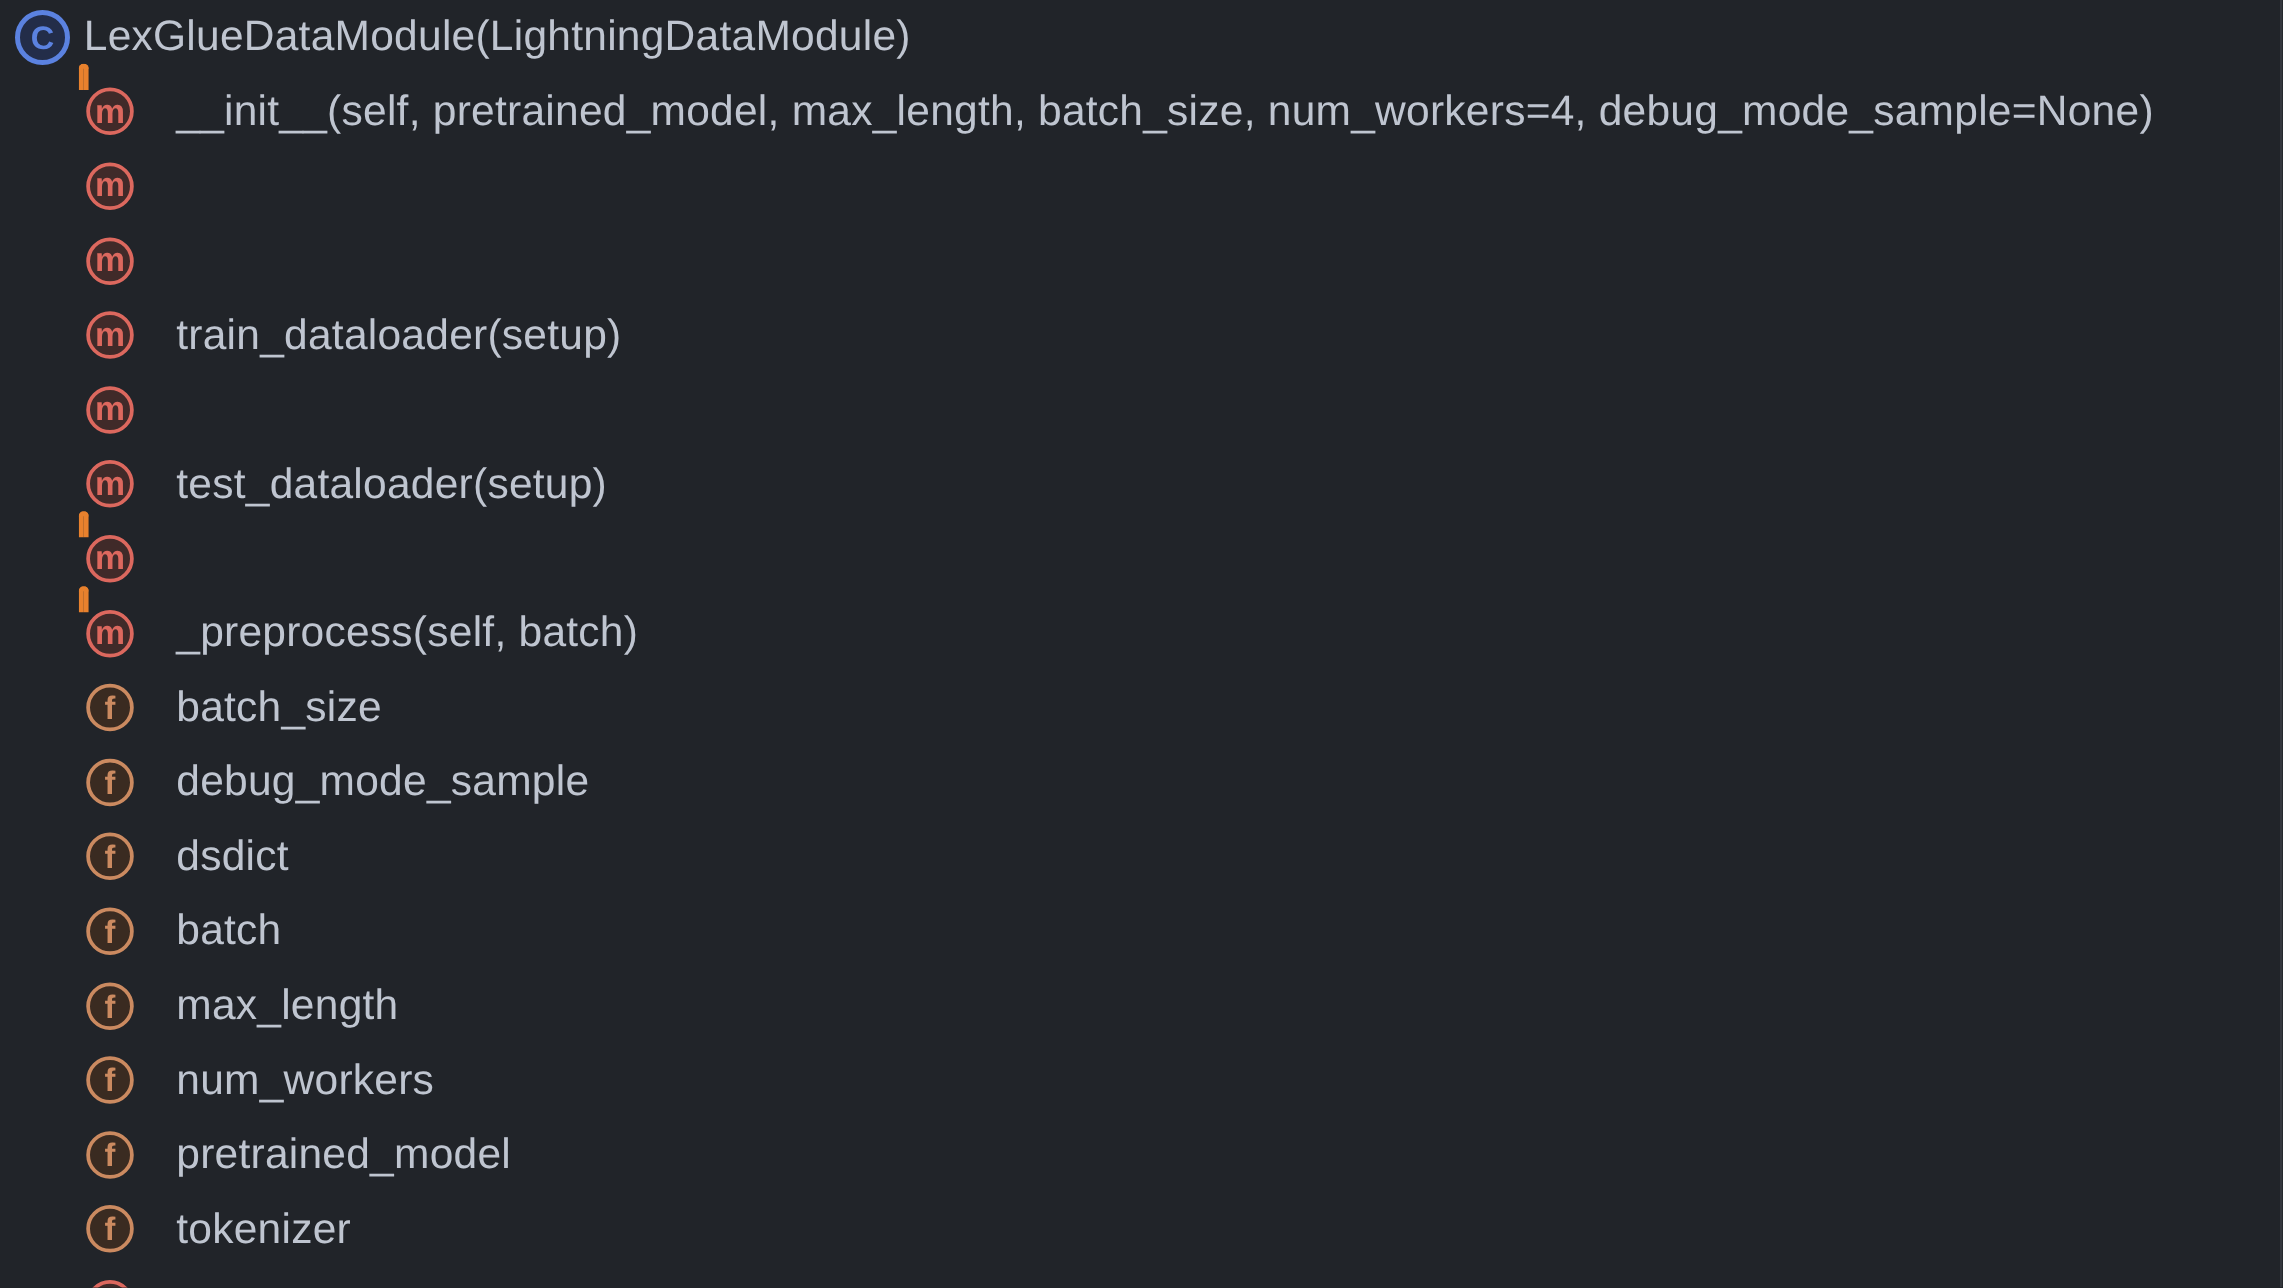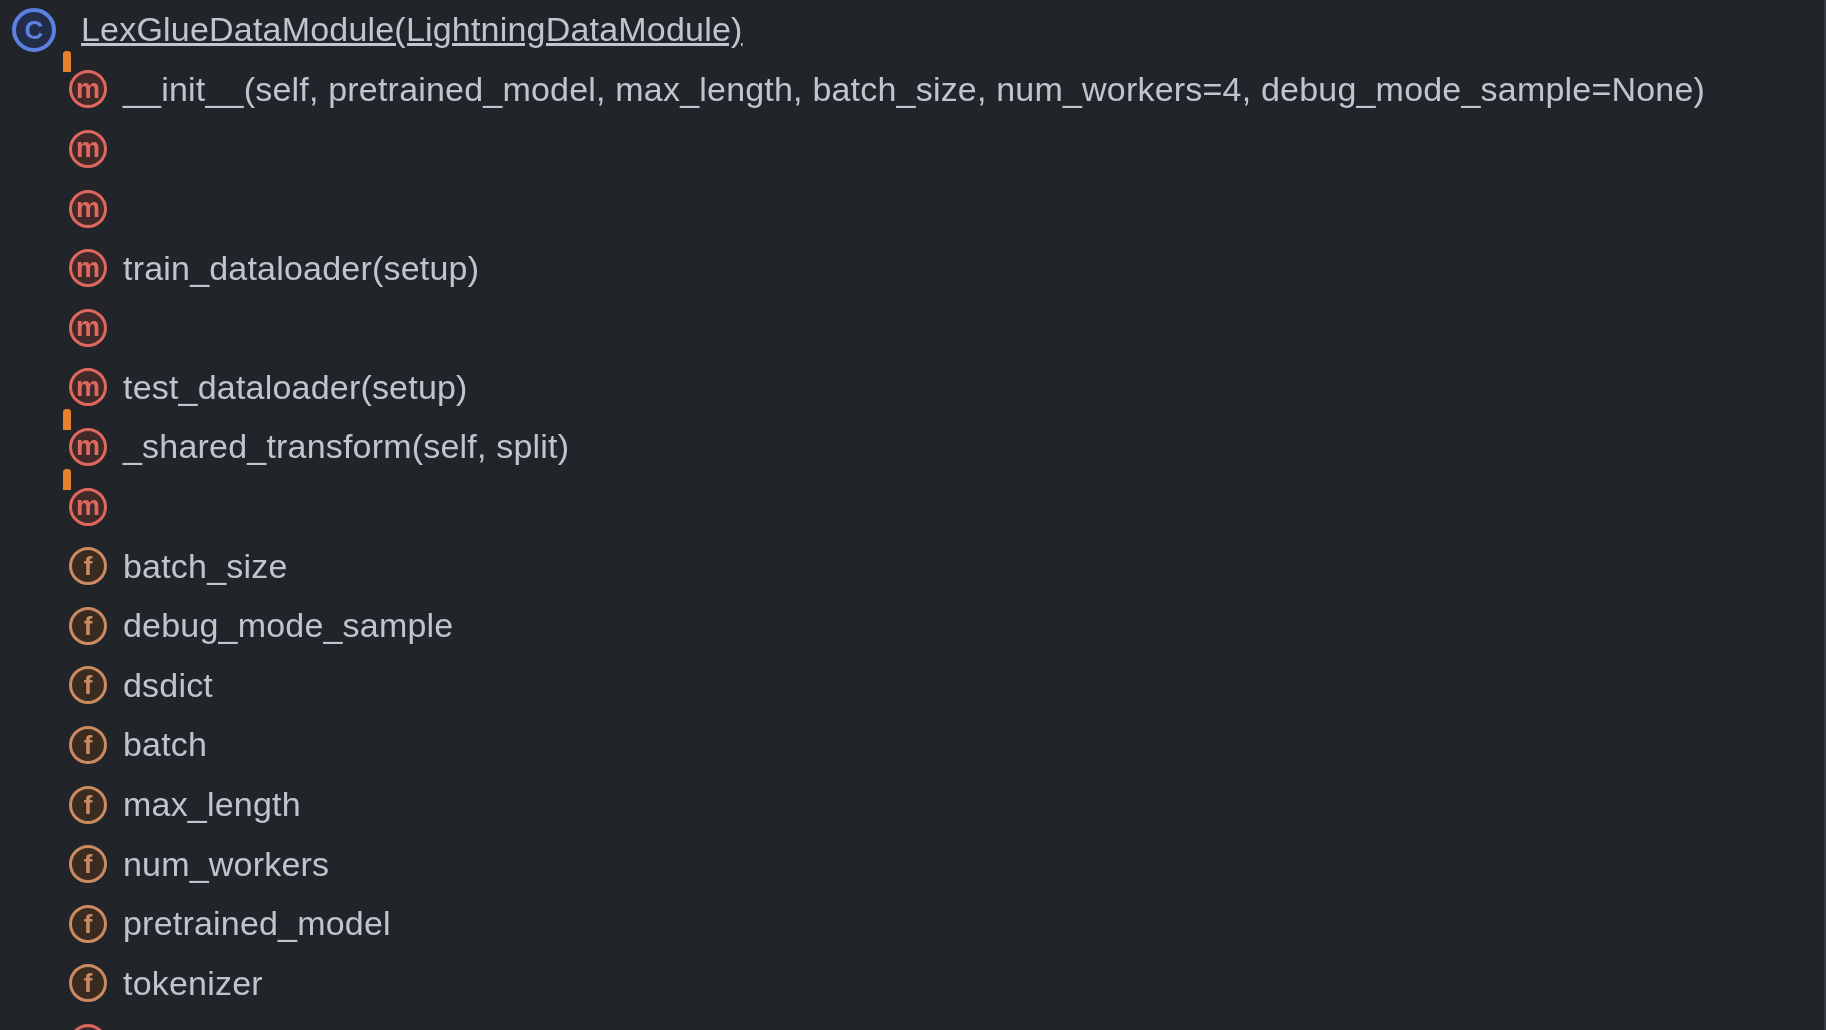--- a/index.html
+++ b/index.html
@@ -94,7 +94,7 @@
     letter-spacing: 0.2px;
     margin-left: 16px;
   }
-  .kind-class .label { margin-left: 25px; text-decoration: underline; }
+  .kind-class .label { margin-left: 11px; }
 
   .panel-edge {
     position: absolute;

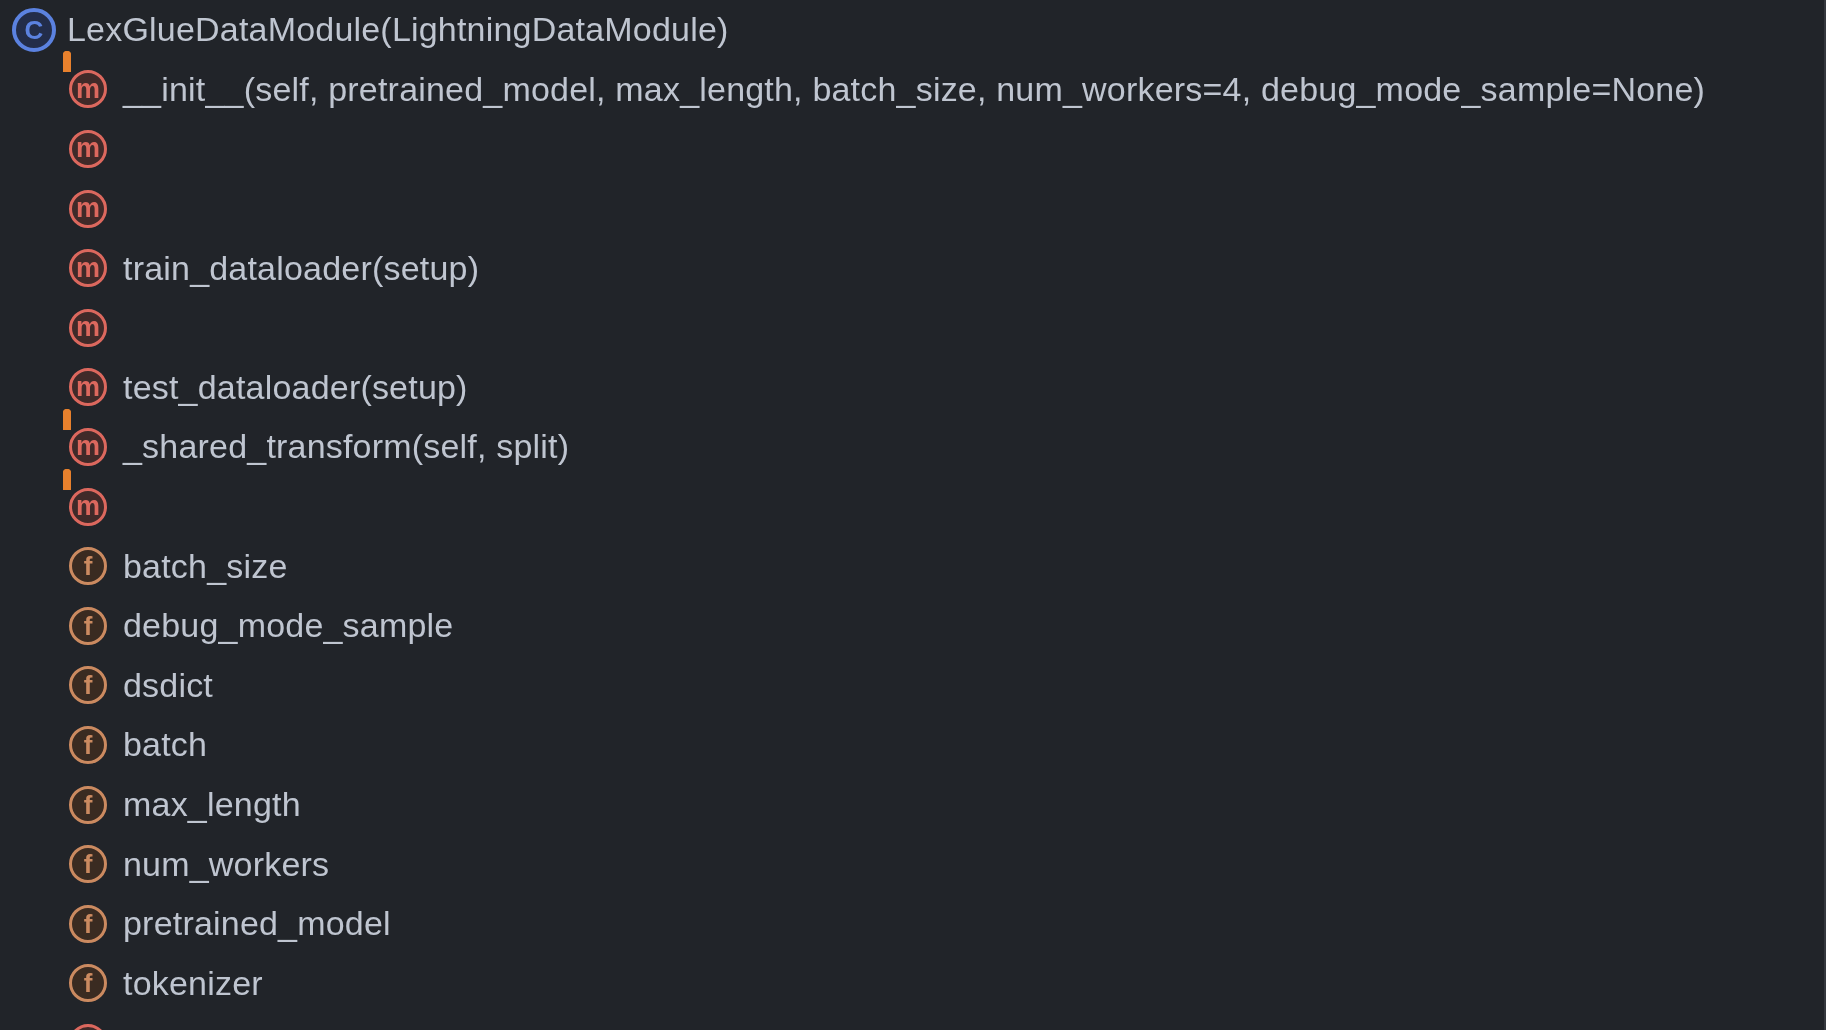--- a/index.html
+++ b/index.html
@@ -92,7 +92,7 @@
     color: var(--text);
     font-size: 34px;
     letter-spacing: 0.2px;
-    margin-left: 16px;
+    margin-left: 34px;
   }
   .kind-class .label { margin-left: 11px; }
 

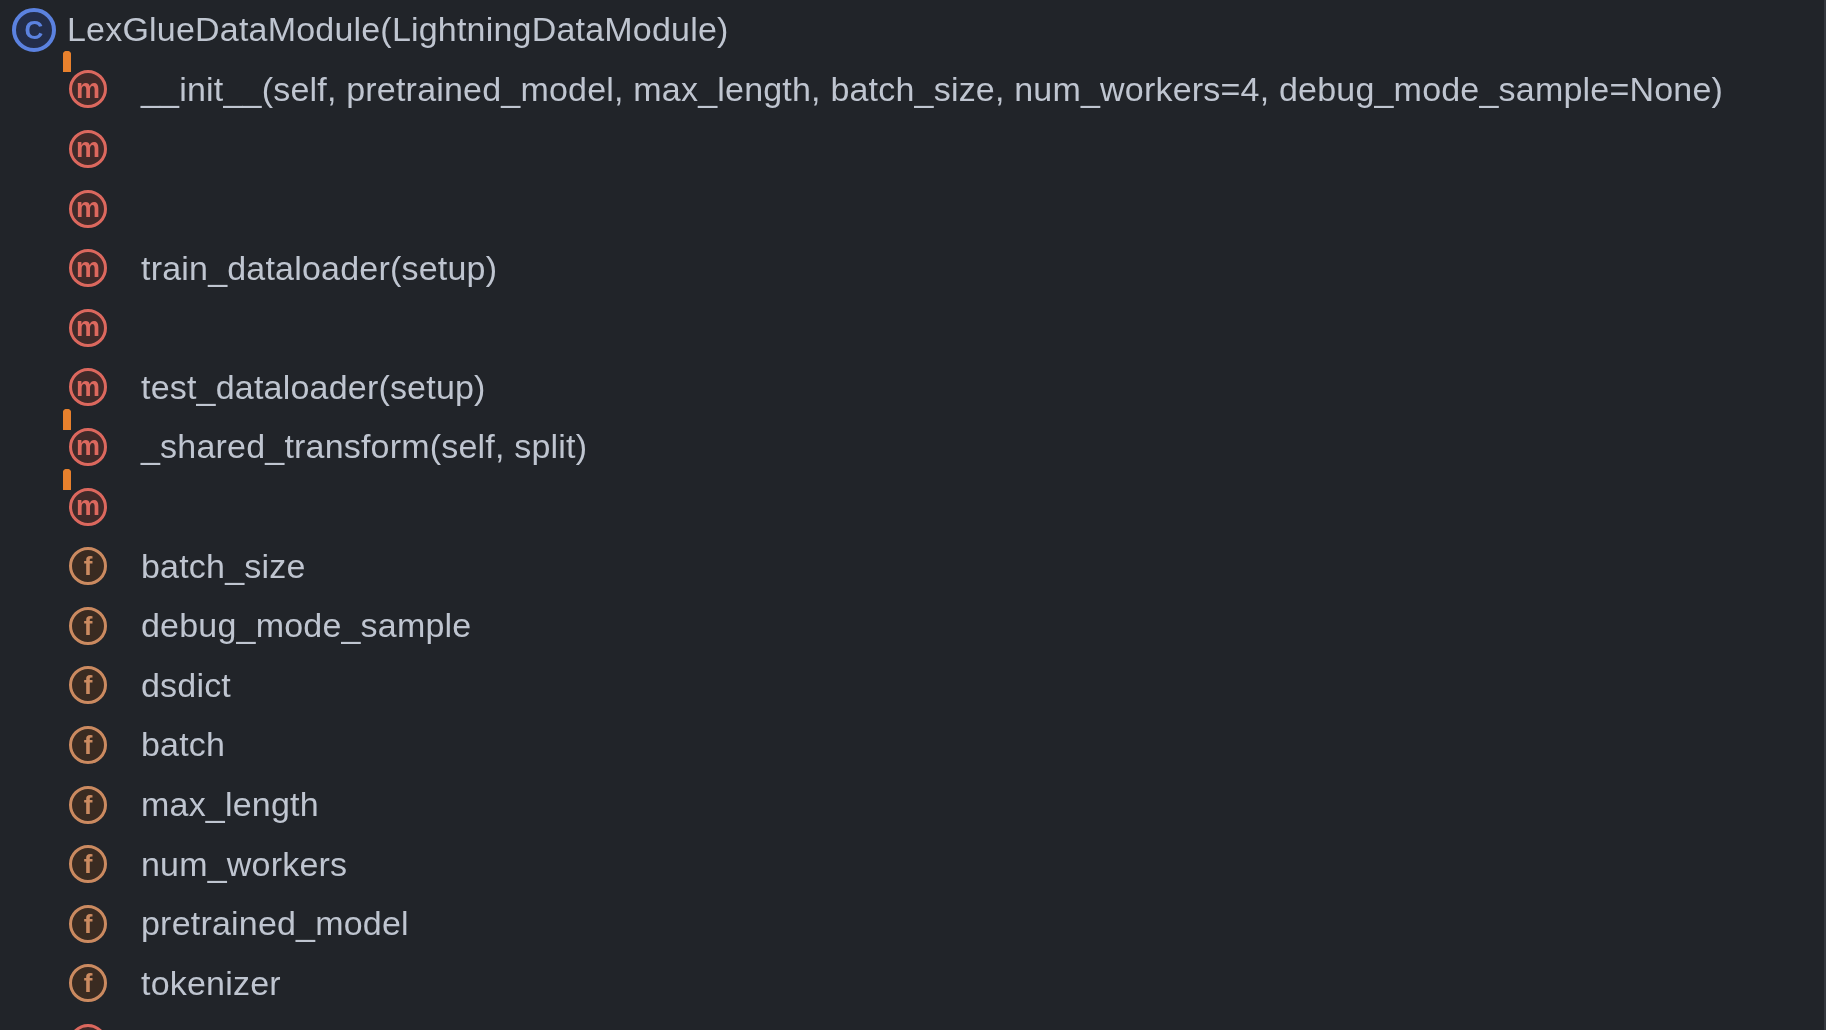--- a/index.html
+++ b/index.html
@@ -165,7 +165,6 @@
         <span class="lock-body"></span>
       </span>
     </span>
-    <span class="label">_shared_transform(self, split)</span>
   </div>
       <div class="row kind-method is-private">
     <span class="icon-wrap">

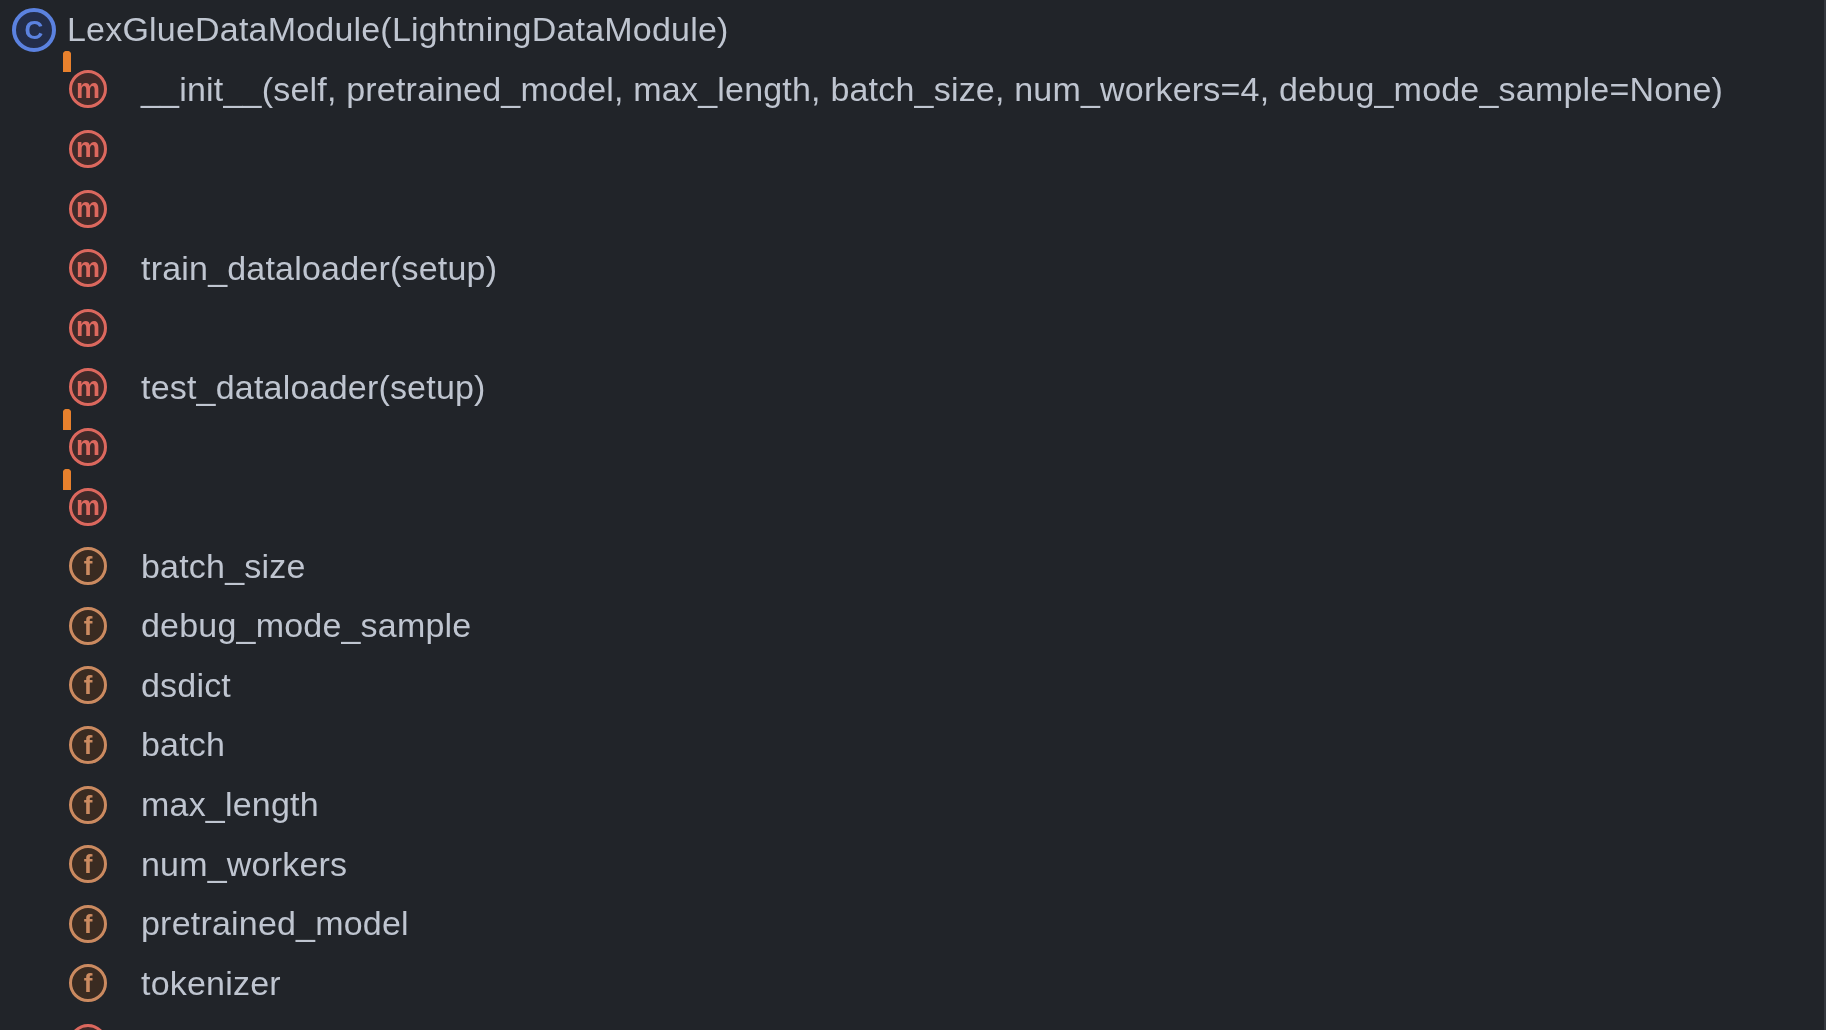--- a/index.html
+++ b/index.html
@@ -174,6 +174,7 @@
         <span class="lock-body"></span>
       </span>
     </span>
+    <span class="label">_preprocess(self, batch)</span>
   </div>
       <div class="row kind-field">
     <span class="icon-wrap">

